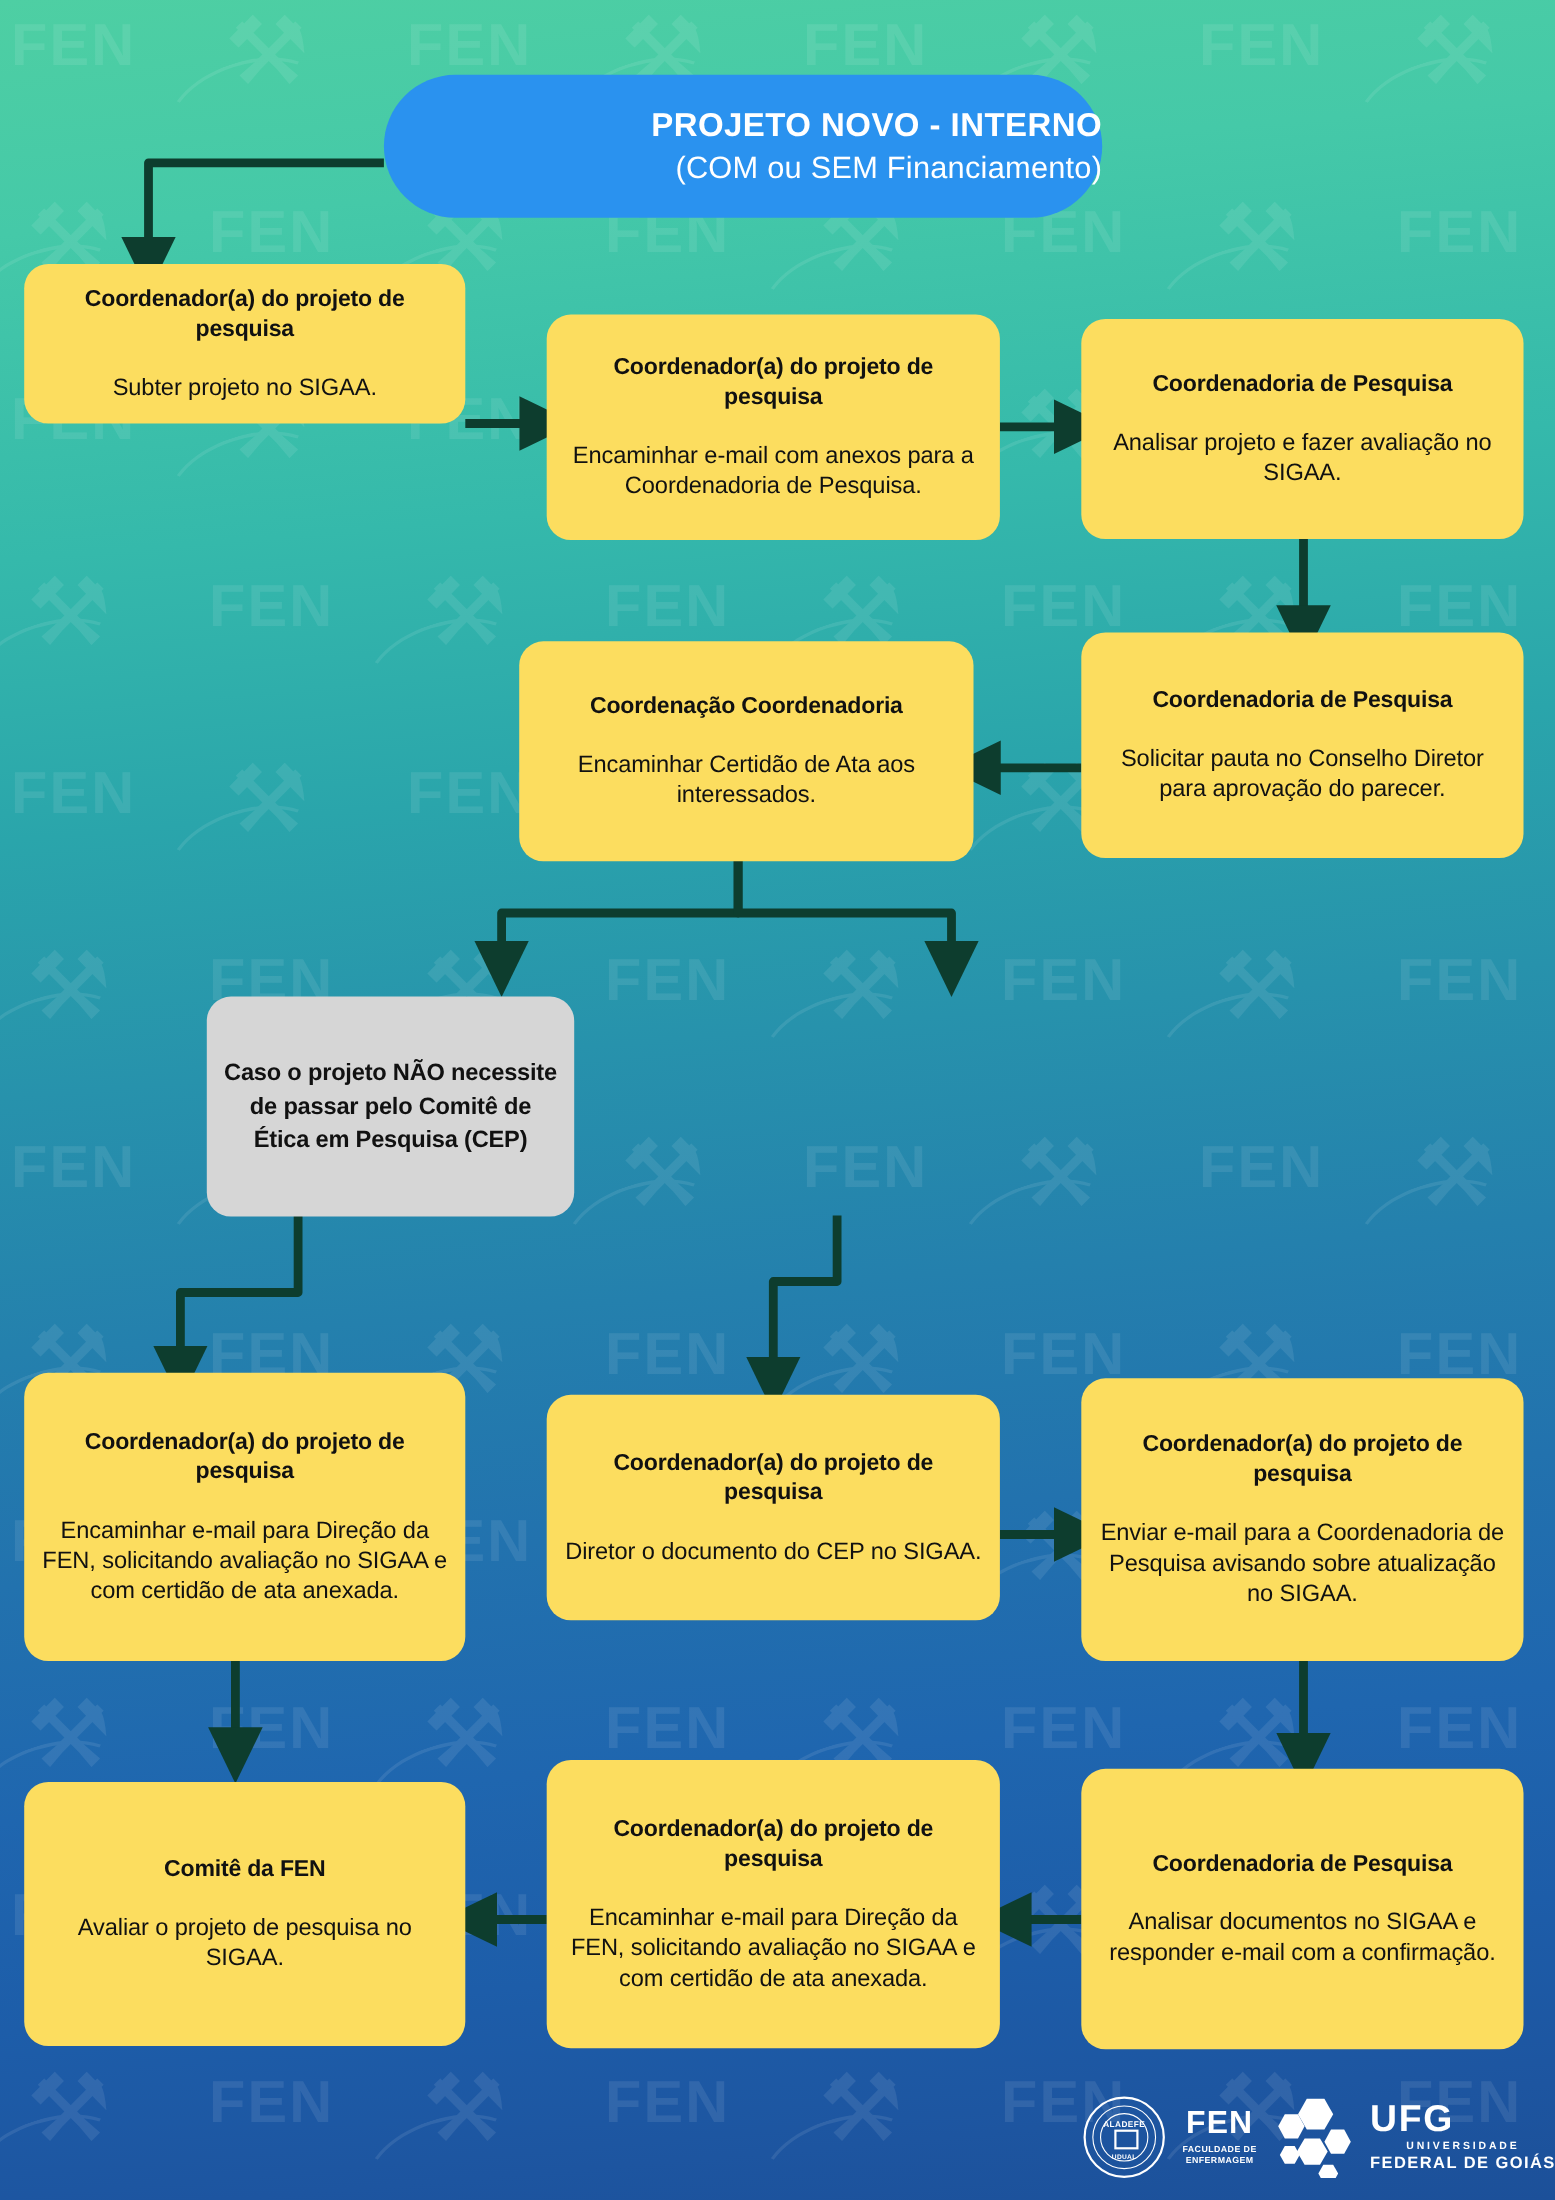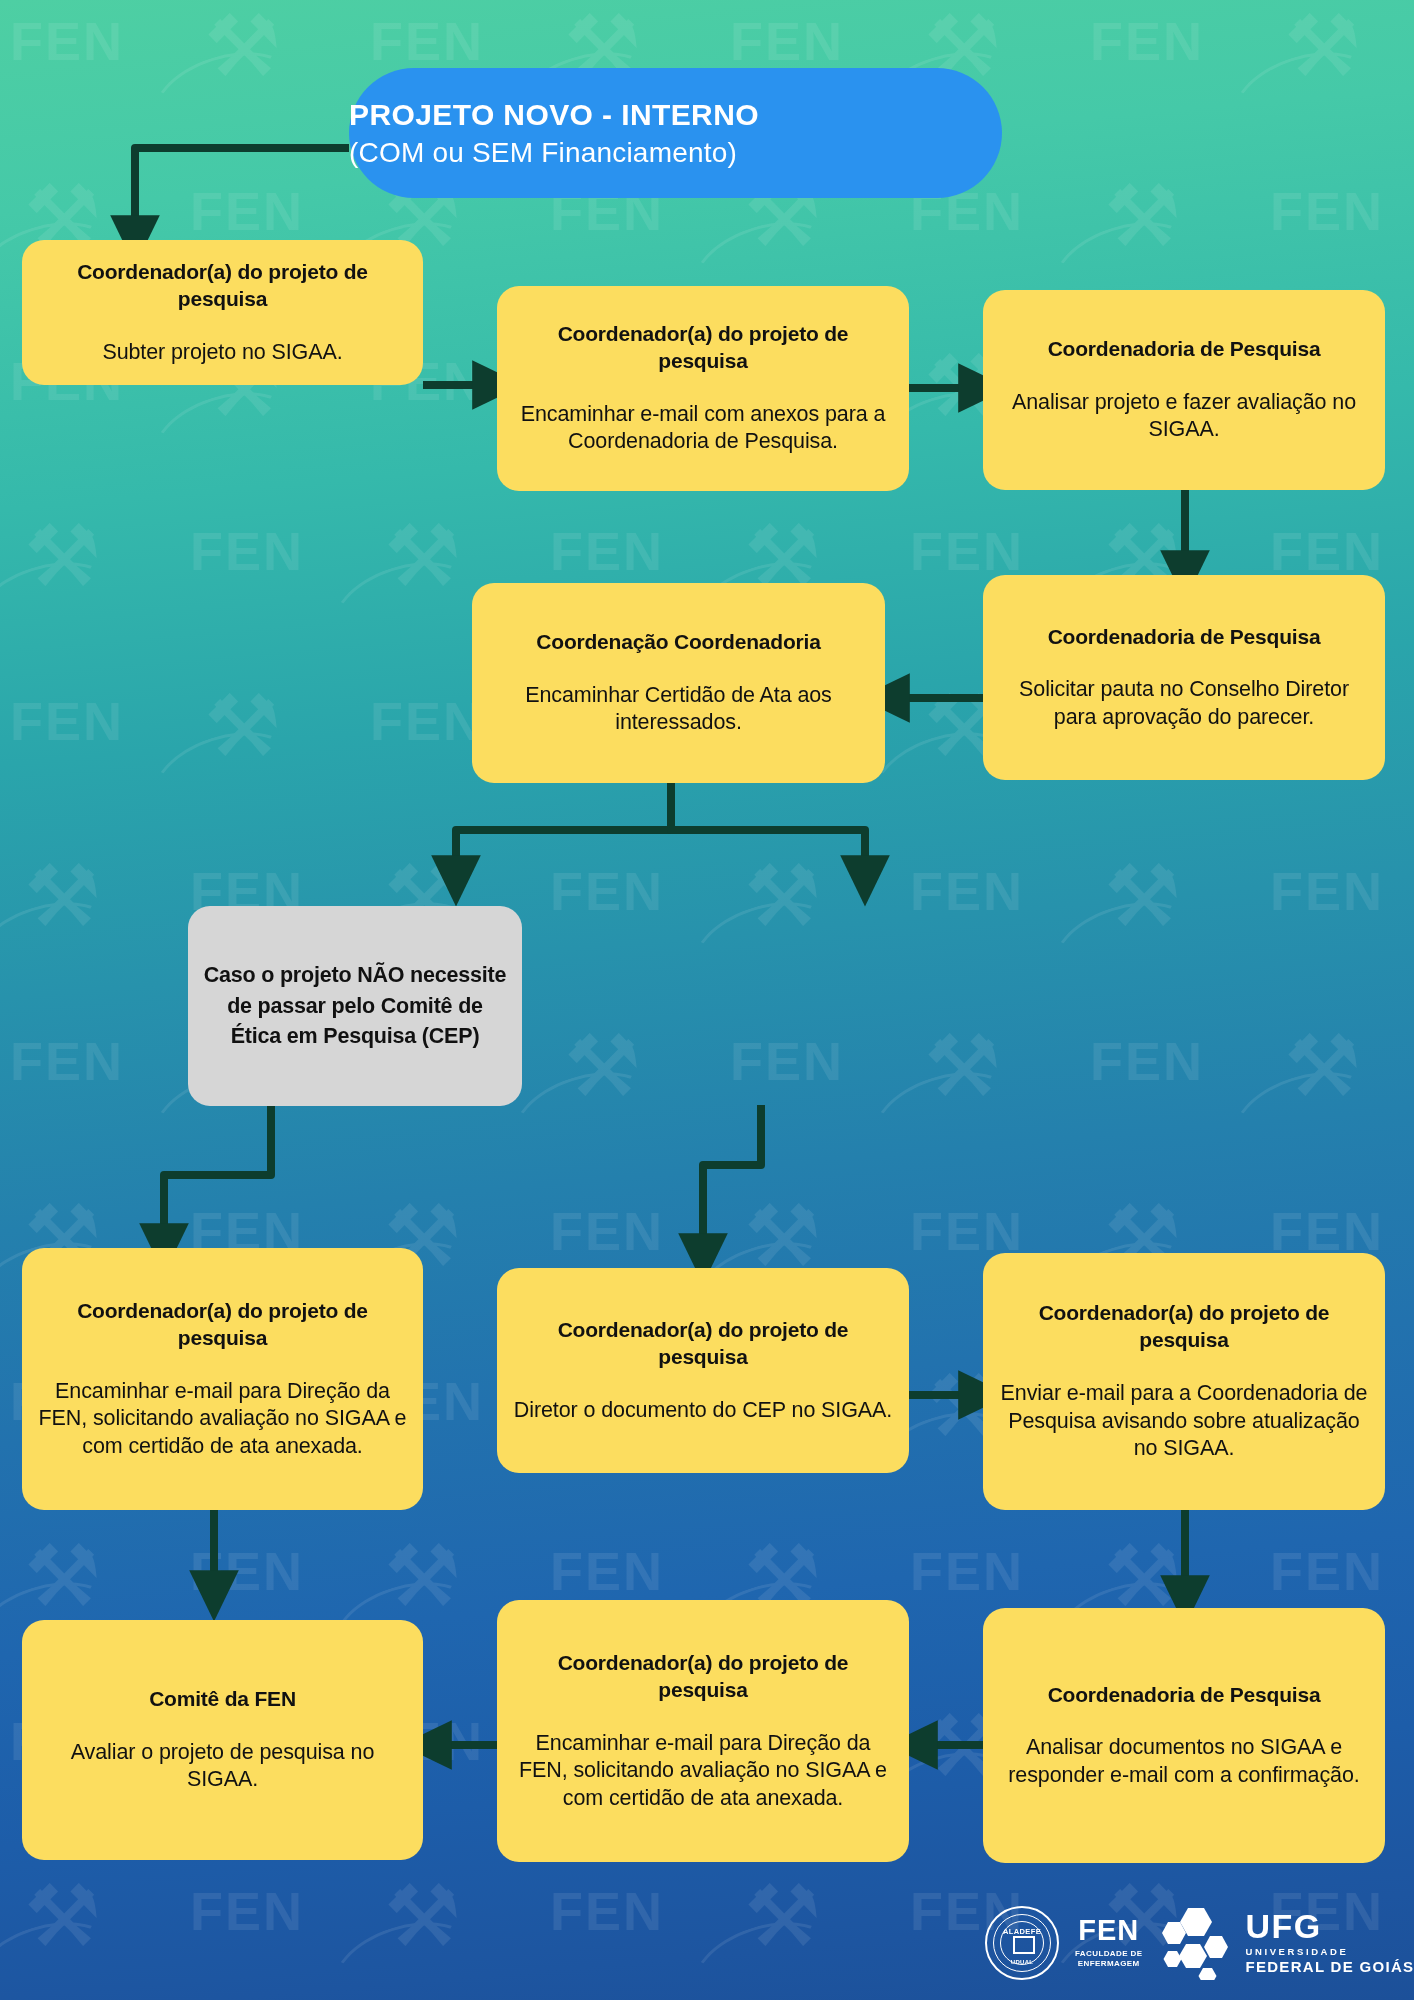--- a/index.html
+++ b/index.html
@@ -90,7 +90,7 @@
     background: #2a92ef;
     border-radius: 65px;
     display: flex; flex-direction: column;
-    align-items: flex-start; justify-content: center;
+    align-items: flex-end; justify-content: center;
     color: #ffffff;
     text-align: center;
   }

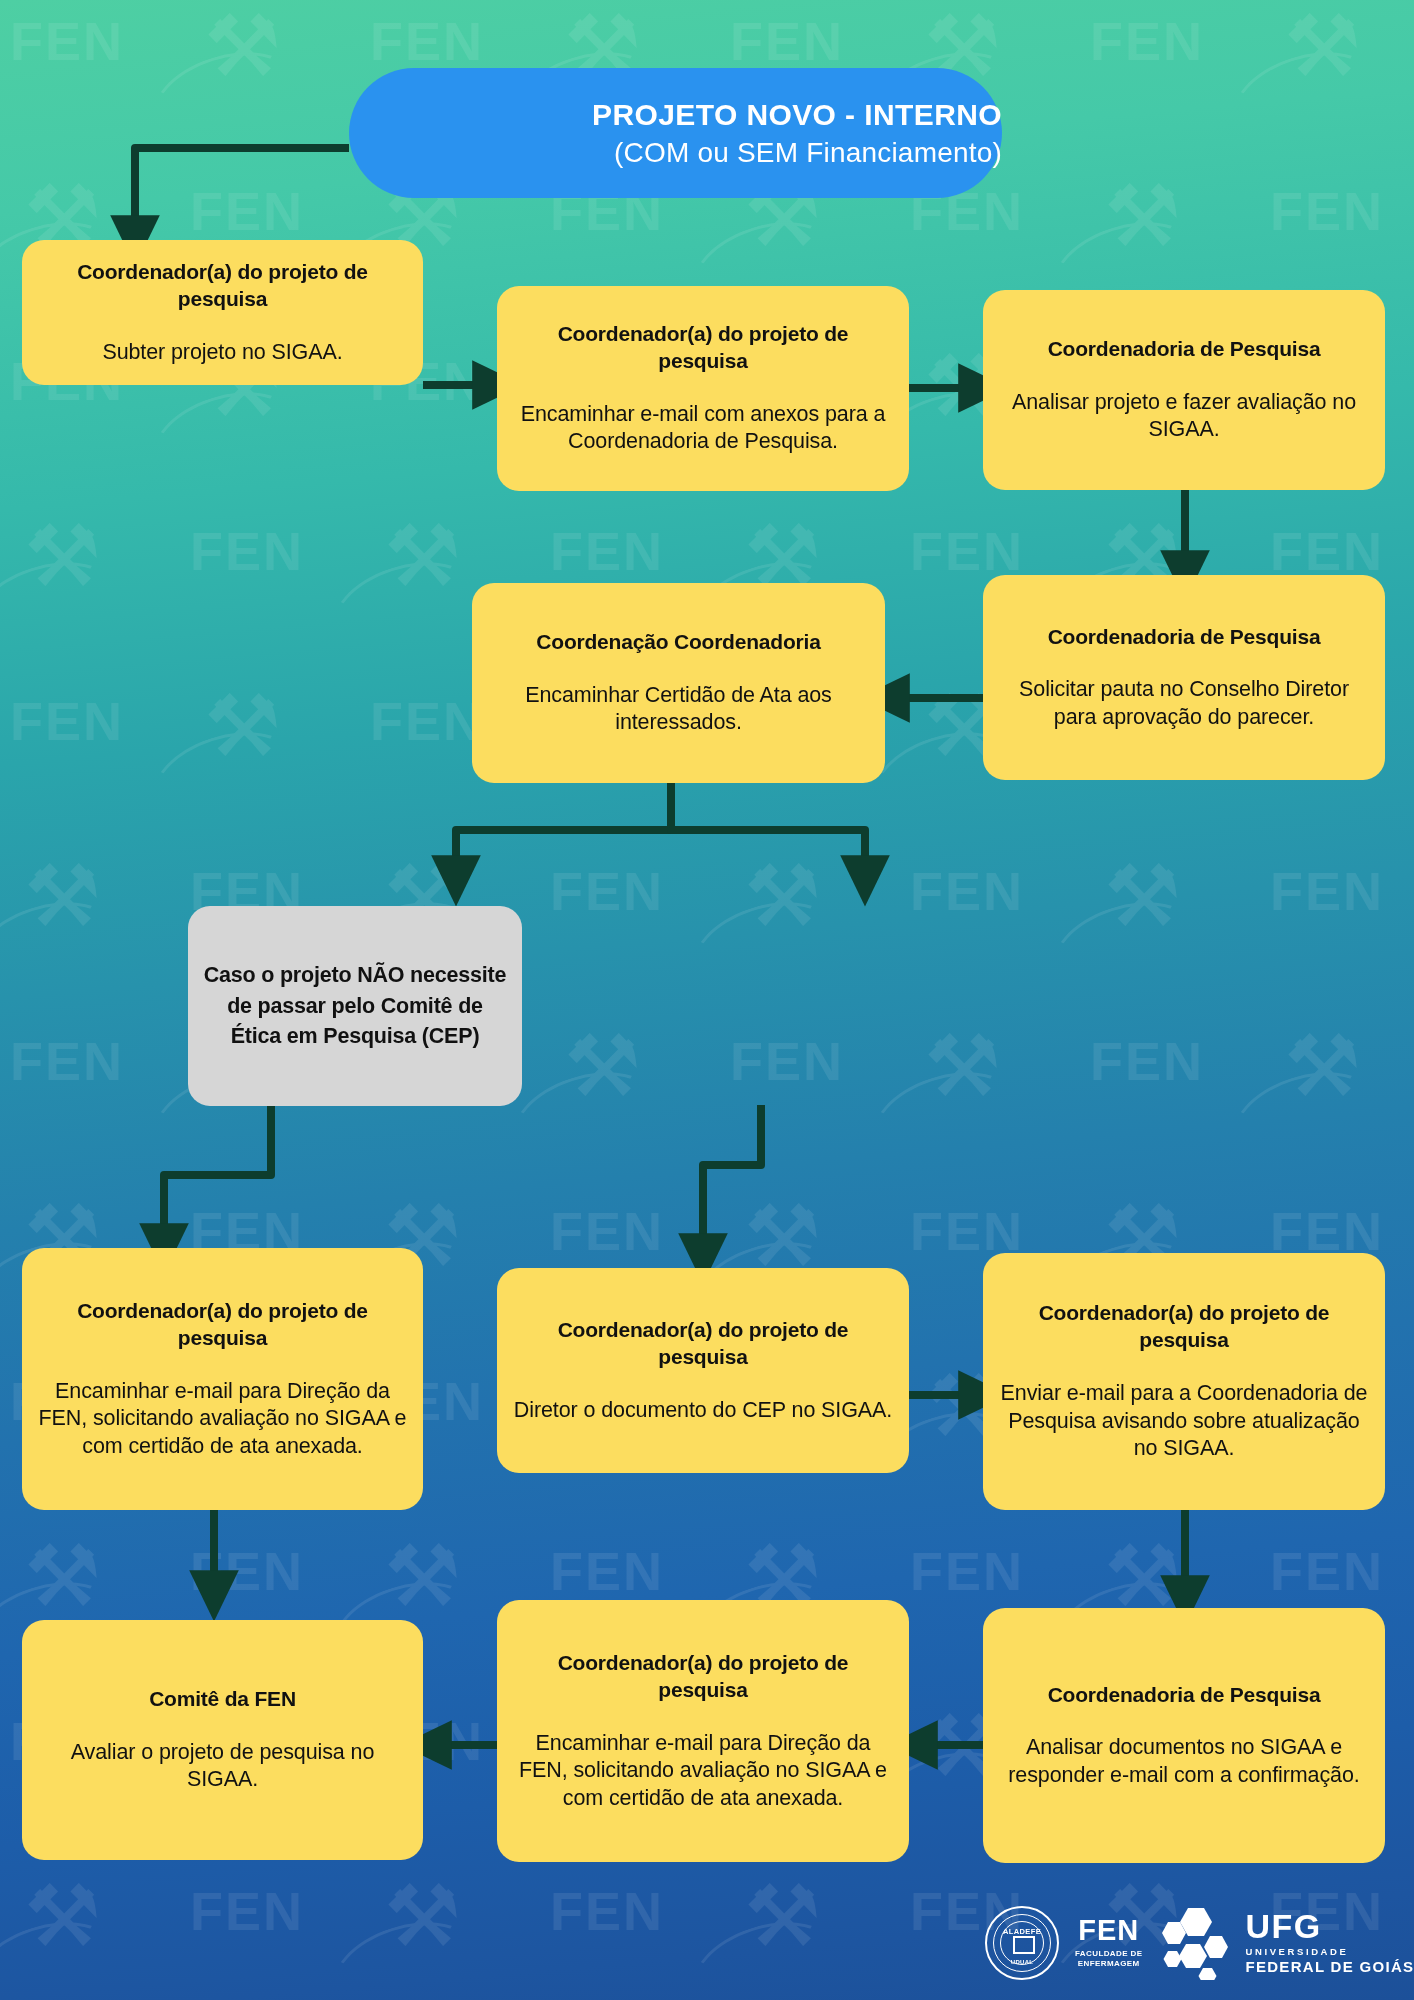--- a/index.html
+++ b/index.html
@@ -142,7 +142,7 @@
   .ufg-logo .hexmark { width: 78px; height: 74px; flex: 0 0 auto; }
   .ufg-logo .txt { color: #fff; }
   .ufg-logo .txt .big { font-size: 34px; font-weight: bold; letter-spacing: 1.5px; line-height: 0.95; }
-  .ufg-logo .txt .sm1 { font-size: 9.5px; font-weight: bold; letter-spacing: 2.6px; margin-top: 4px; }
+  .ufg-logo .txt .sm1 { font-size: 9.5px; font-weight: bold; letter-spacing: 2.6px; margin-top: 4px; text-align: center; }
   .ufg-logo .txt .sm2 { font-size: 15px; font-weight: bold; letter-spacing: 1.3px; margin-top: 1px; }
 </style>
 </head>

